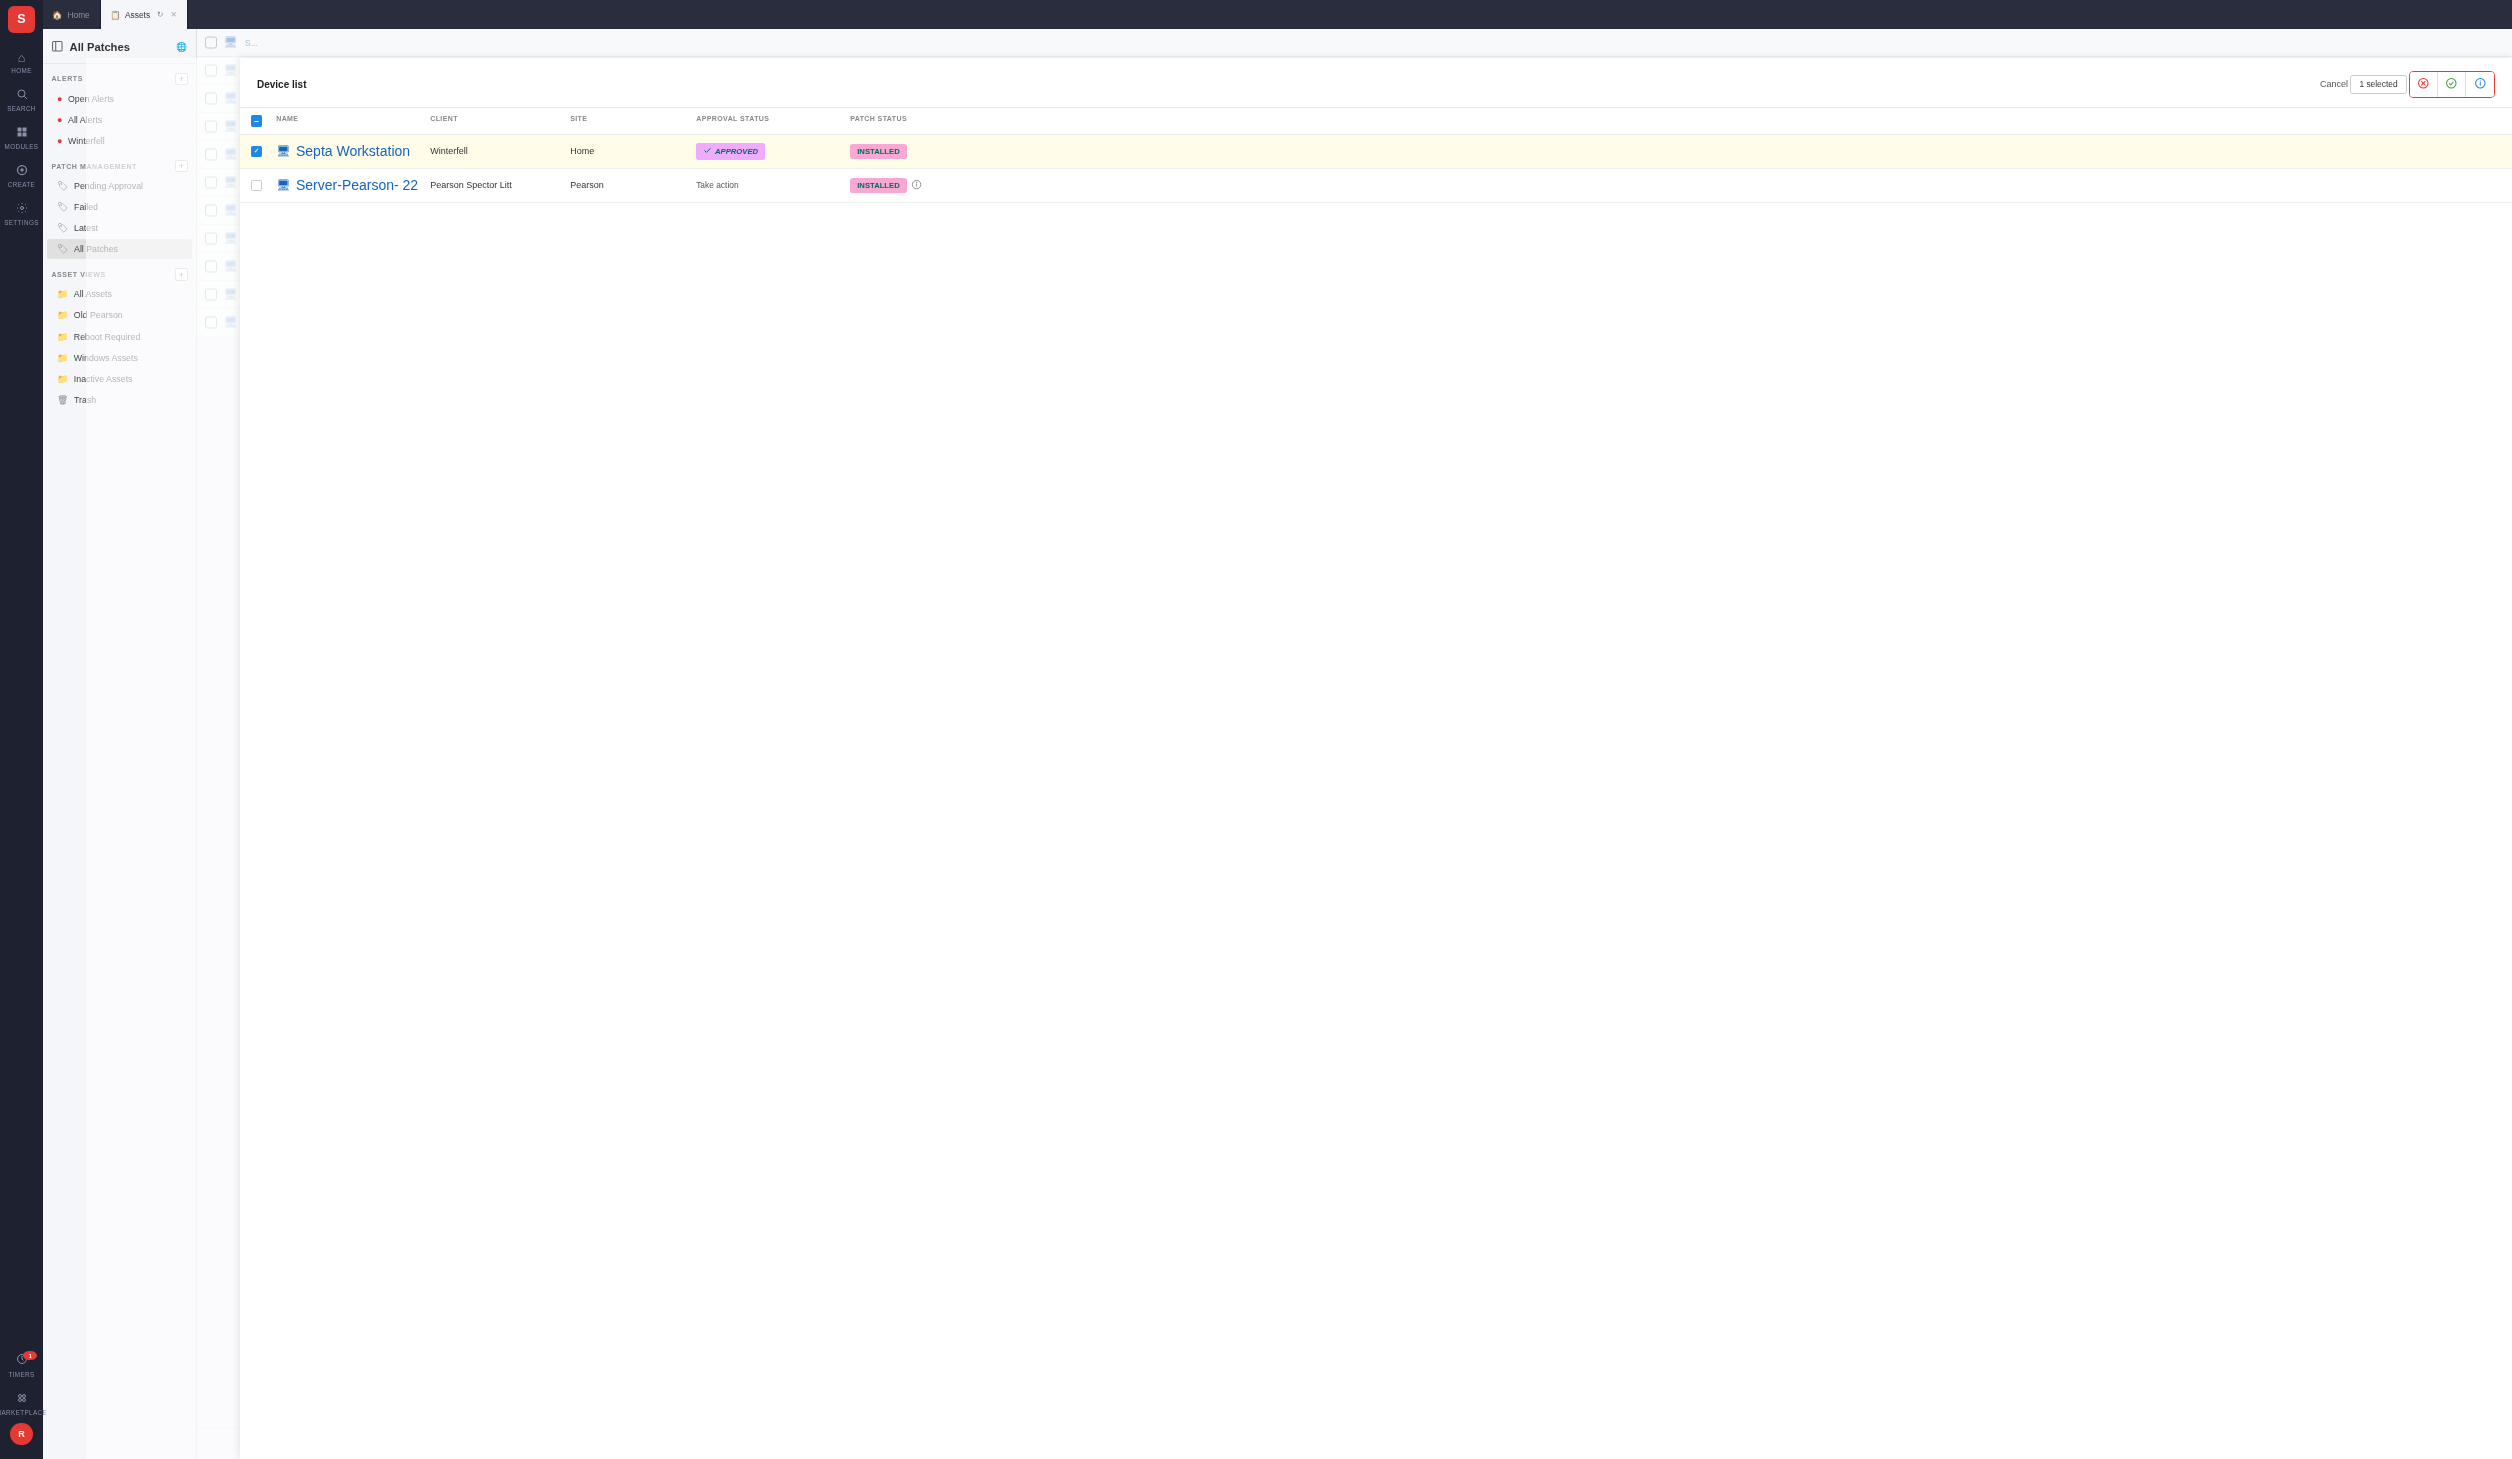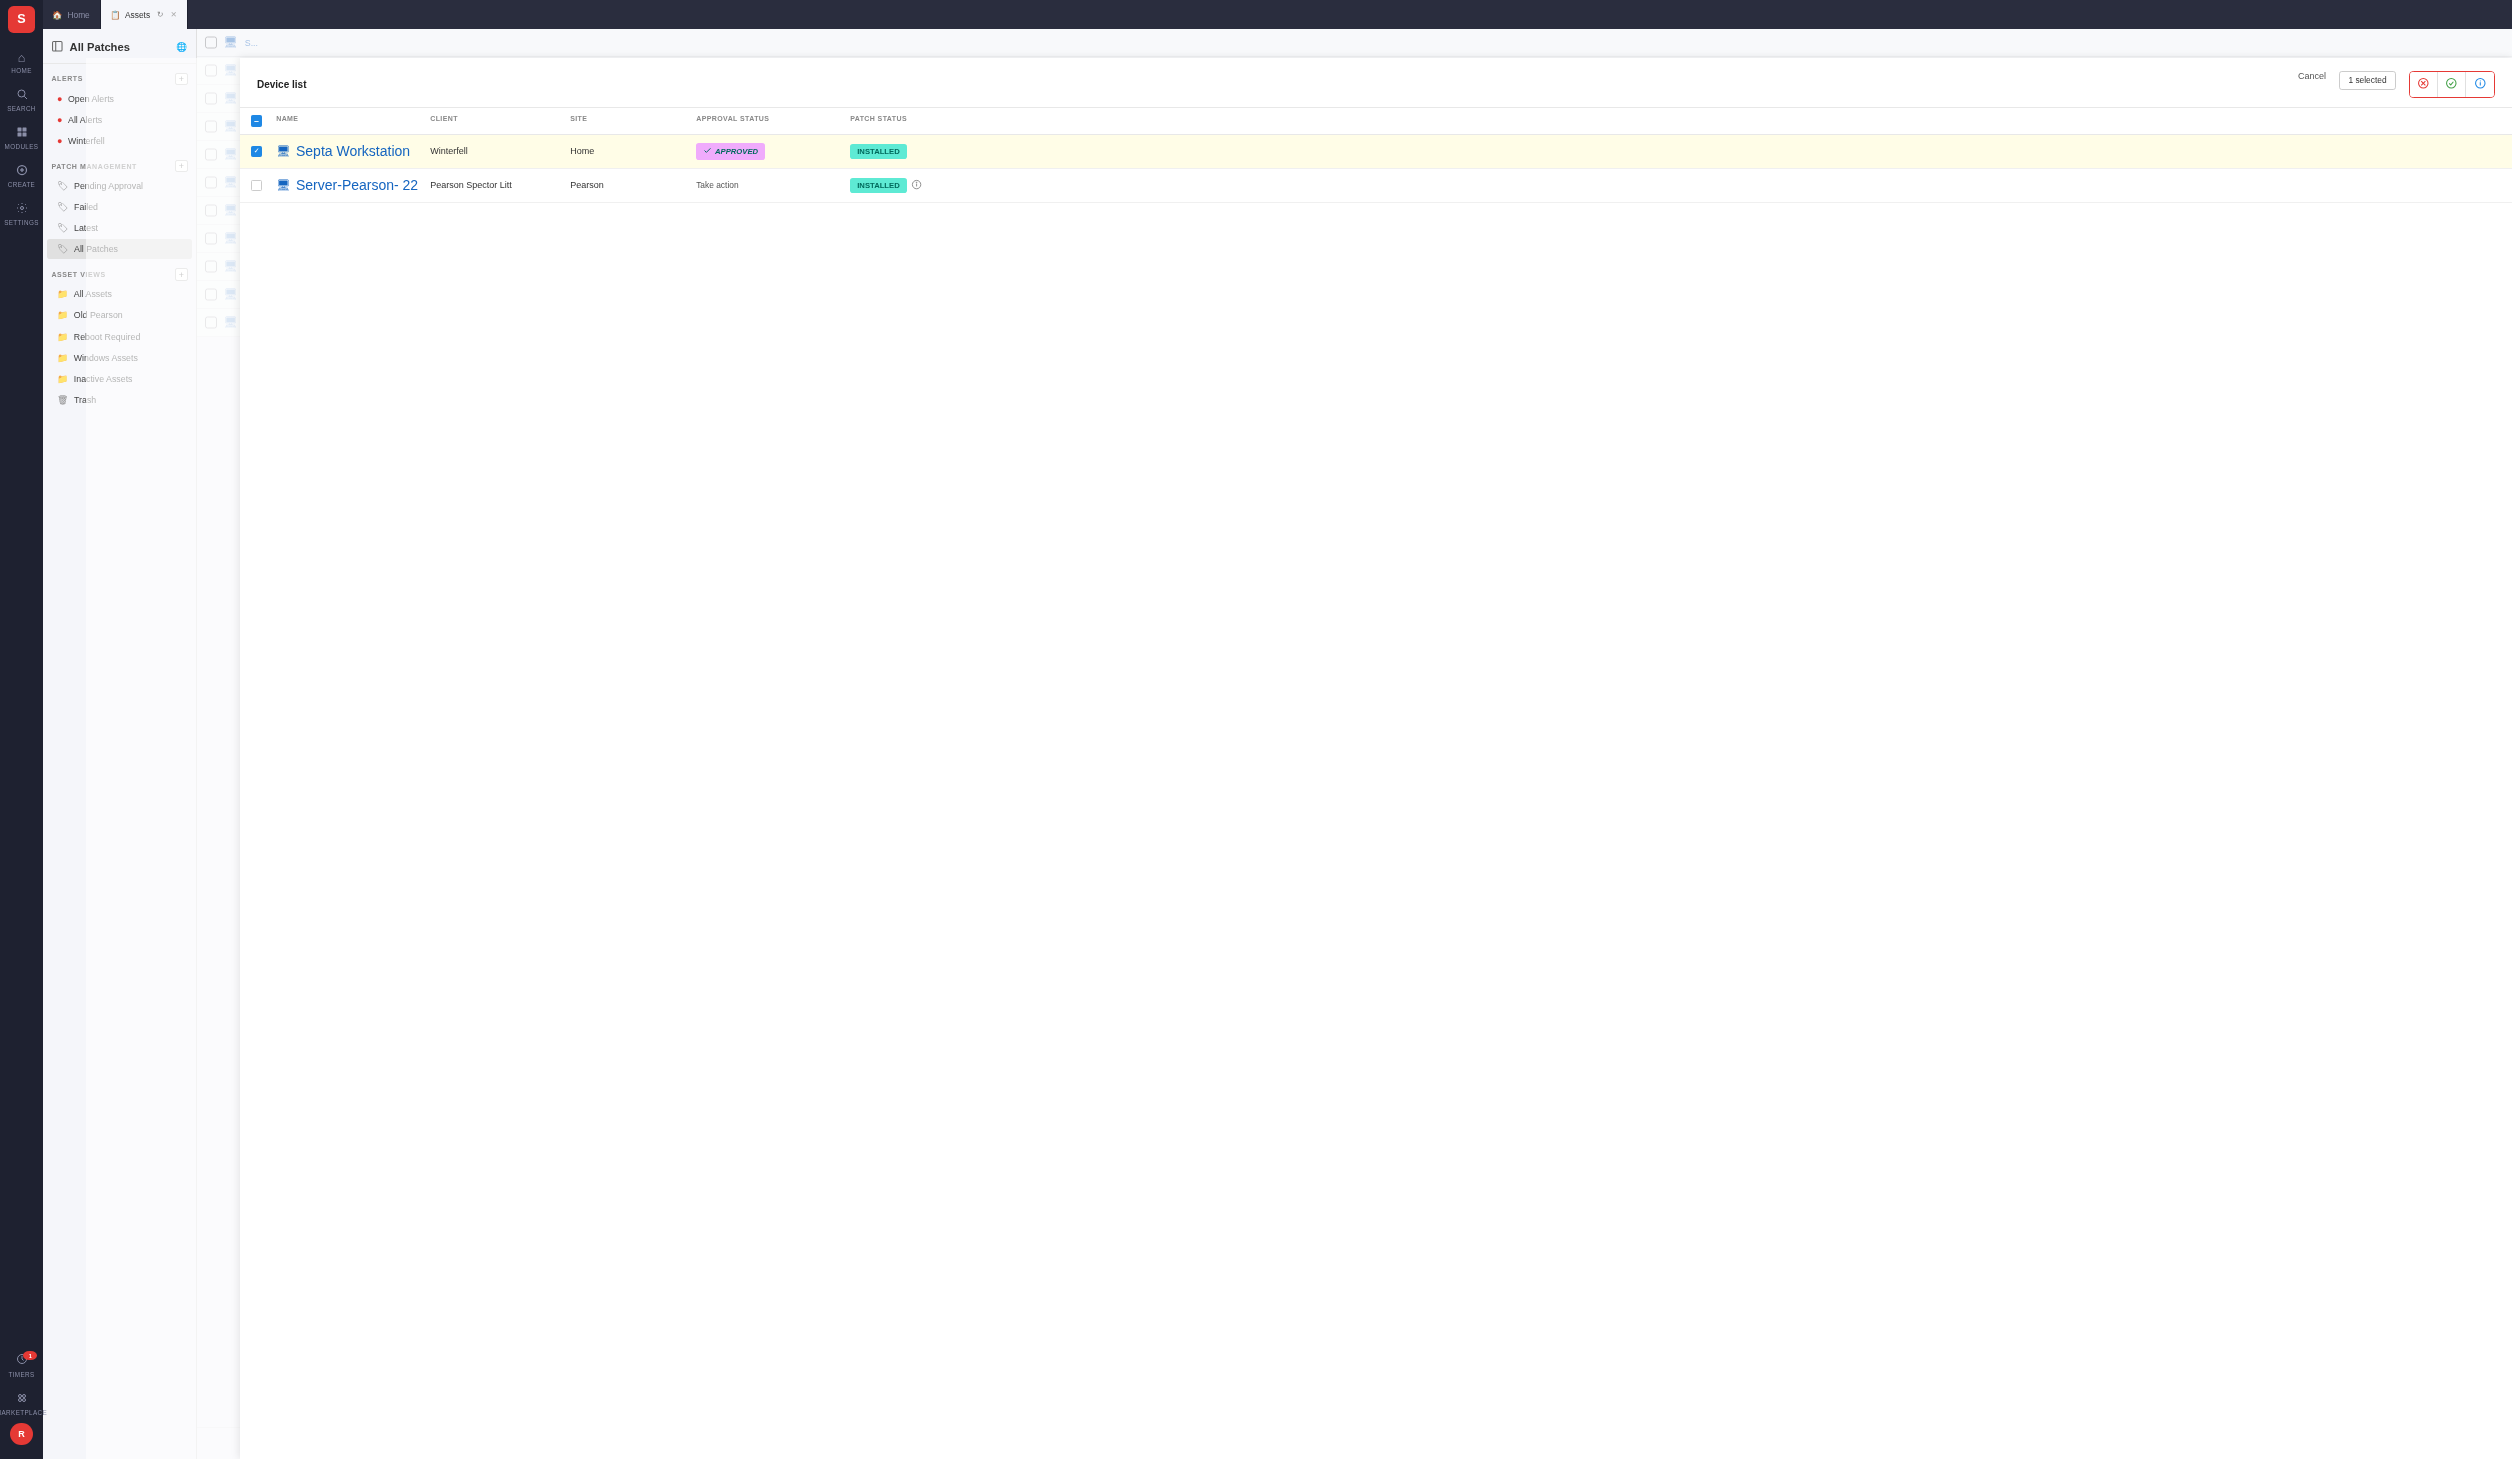--- a/index.html
+++ b/index.html
@@ -216,7 +216,7 @@
       font-size: 10px; font-weight: 600; color: #222;
     }
     .modal-header-actions {
-      display: flex; align-items: flex-start; gap: 13px;
+      display: flex; align-items: center; gap: 2px;
     }
     .cancel-btn {
       color: #555; font-size: 9px; cursor: pointer; background: none; border: none;

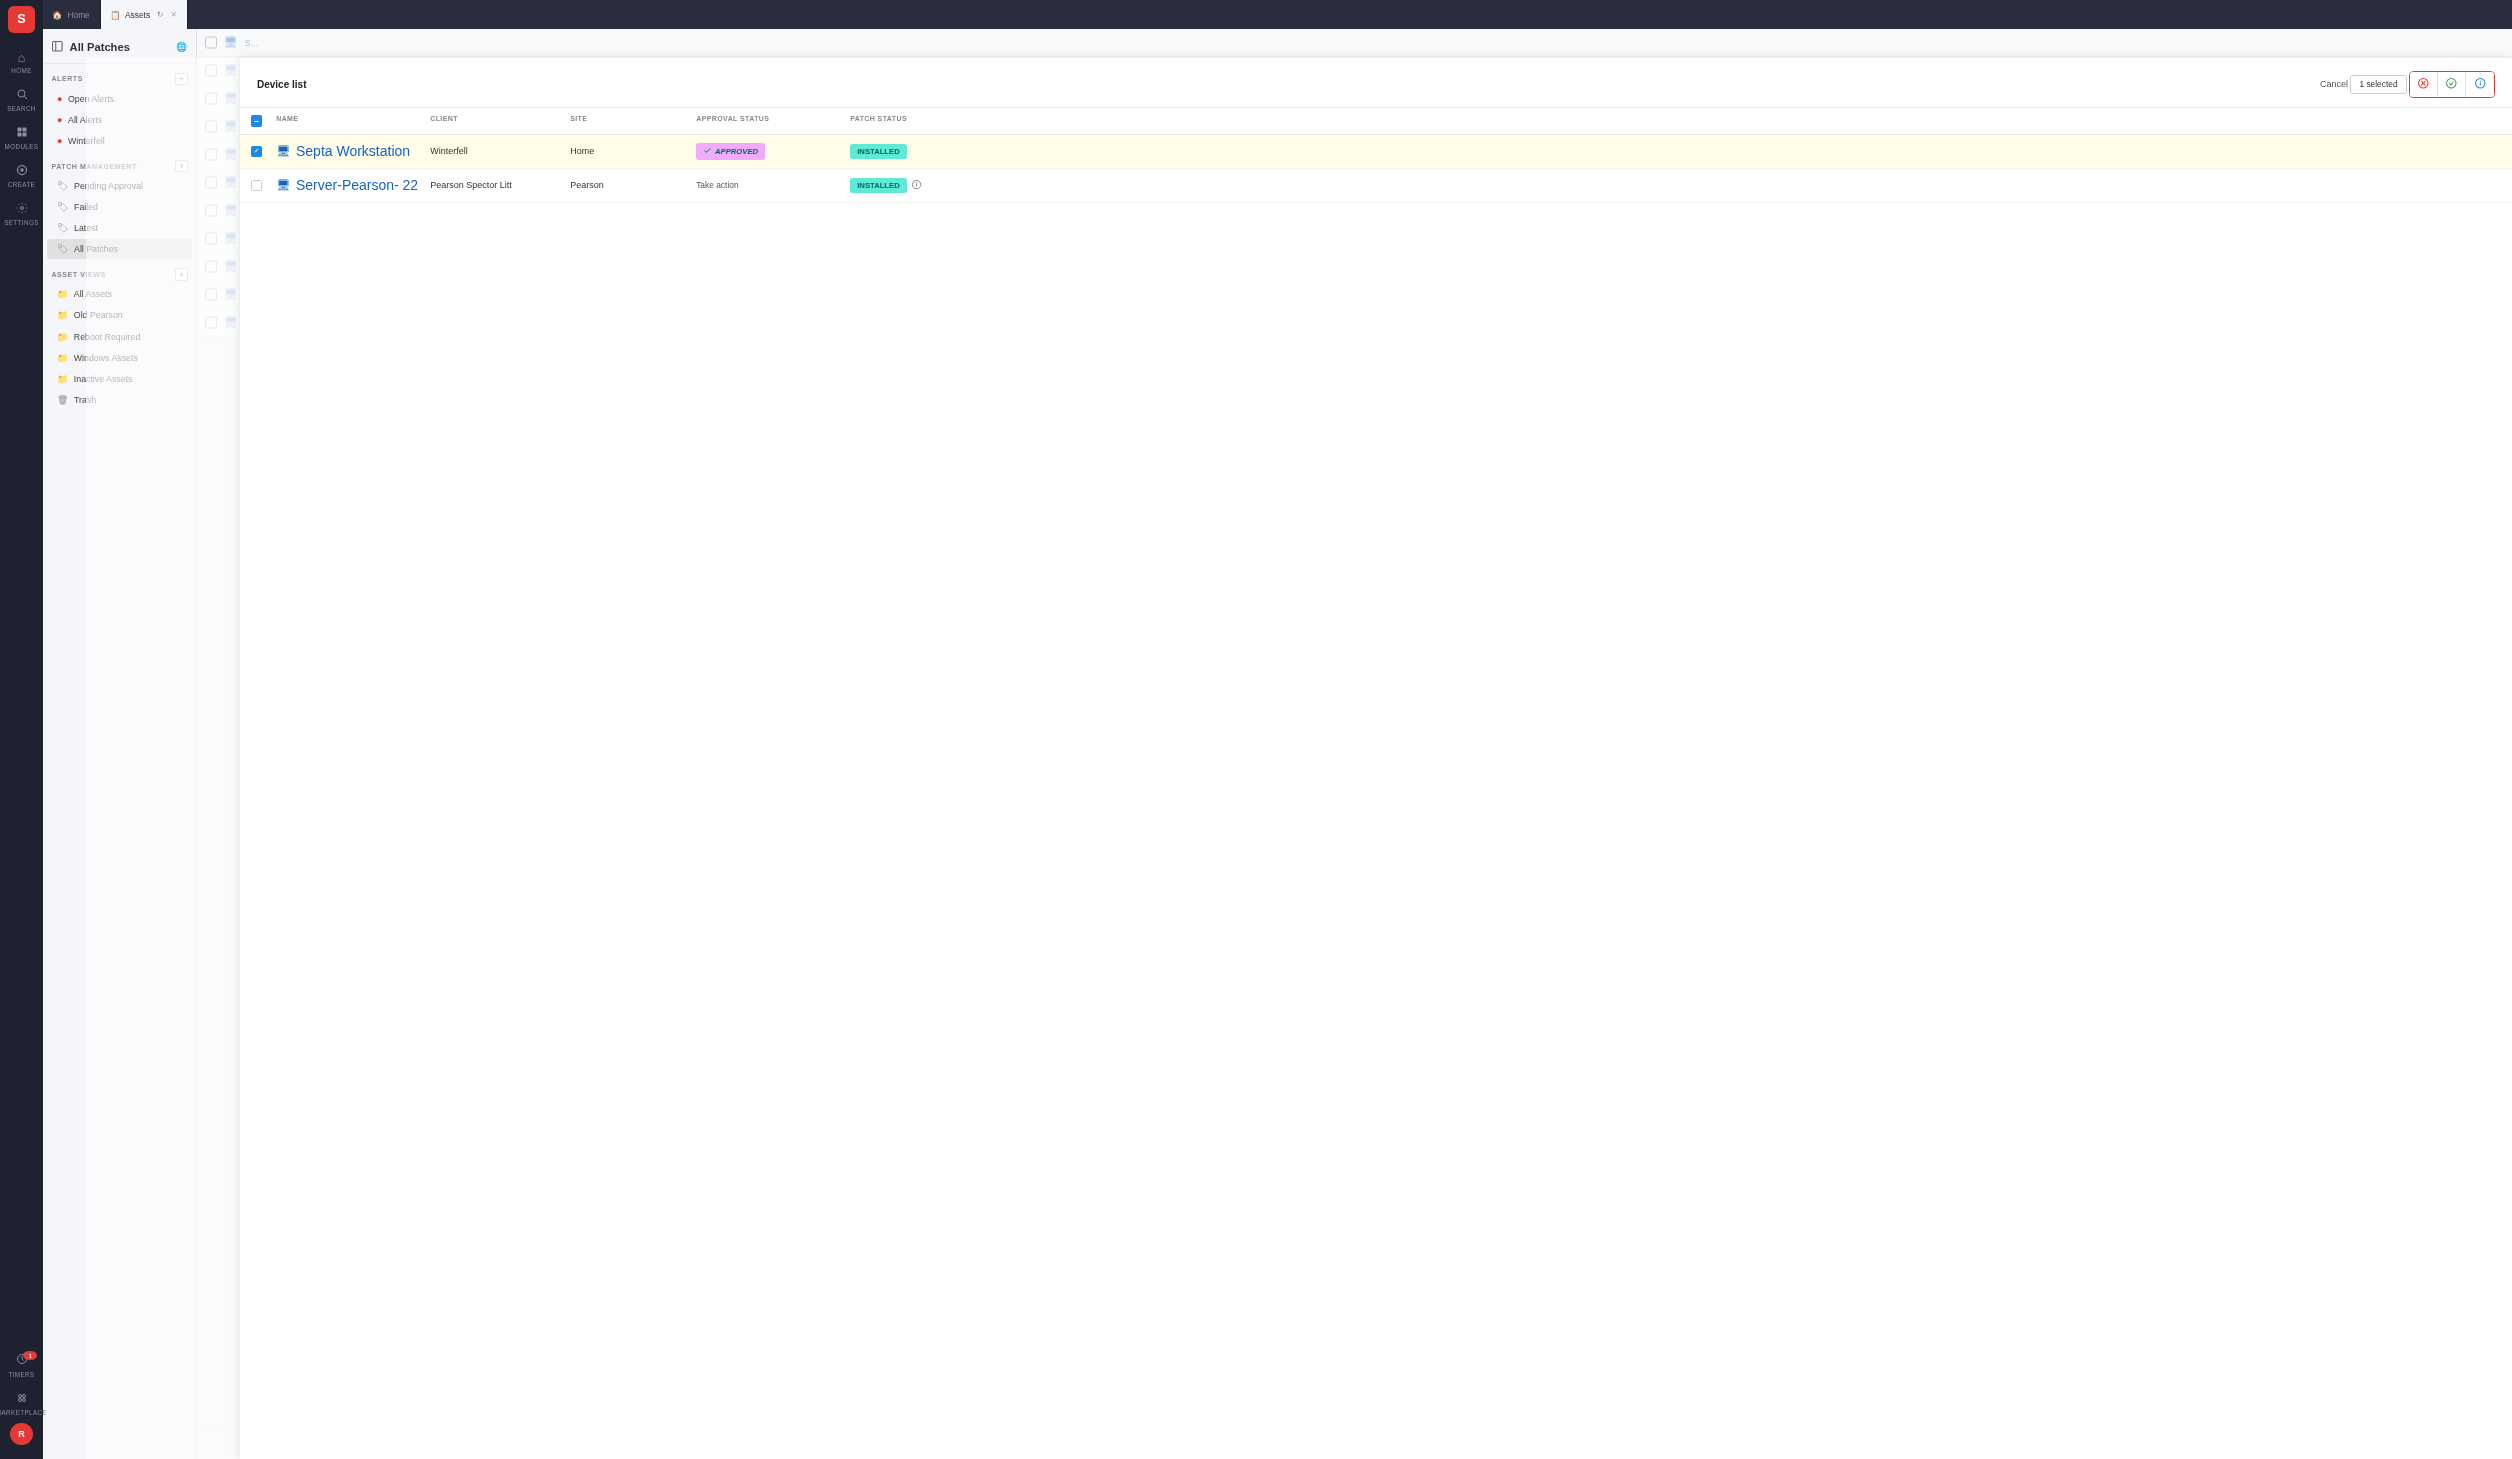--- a/index.html
+++ b/index.html
@@ -290,7 +290,7 @@
       font-size: 7.7px; font-weight: 600; text-transform: uppercase;
     }
     .badge-approved { background: #f0abfc; color: #00695c; font-style: italic; }
-    .badge-installed { background: #5eead4; color: #00695c; }
+    .badge-installed { background: #f9a8d4; color: #00695c; }
 
     .take-action { font-size: 8.4px; color: #555; }
     .info-icon { font-size: 9px; color: #888; cursor: pointer; margin-left: 4.2px; }

